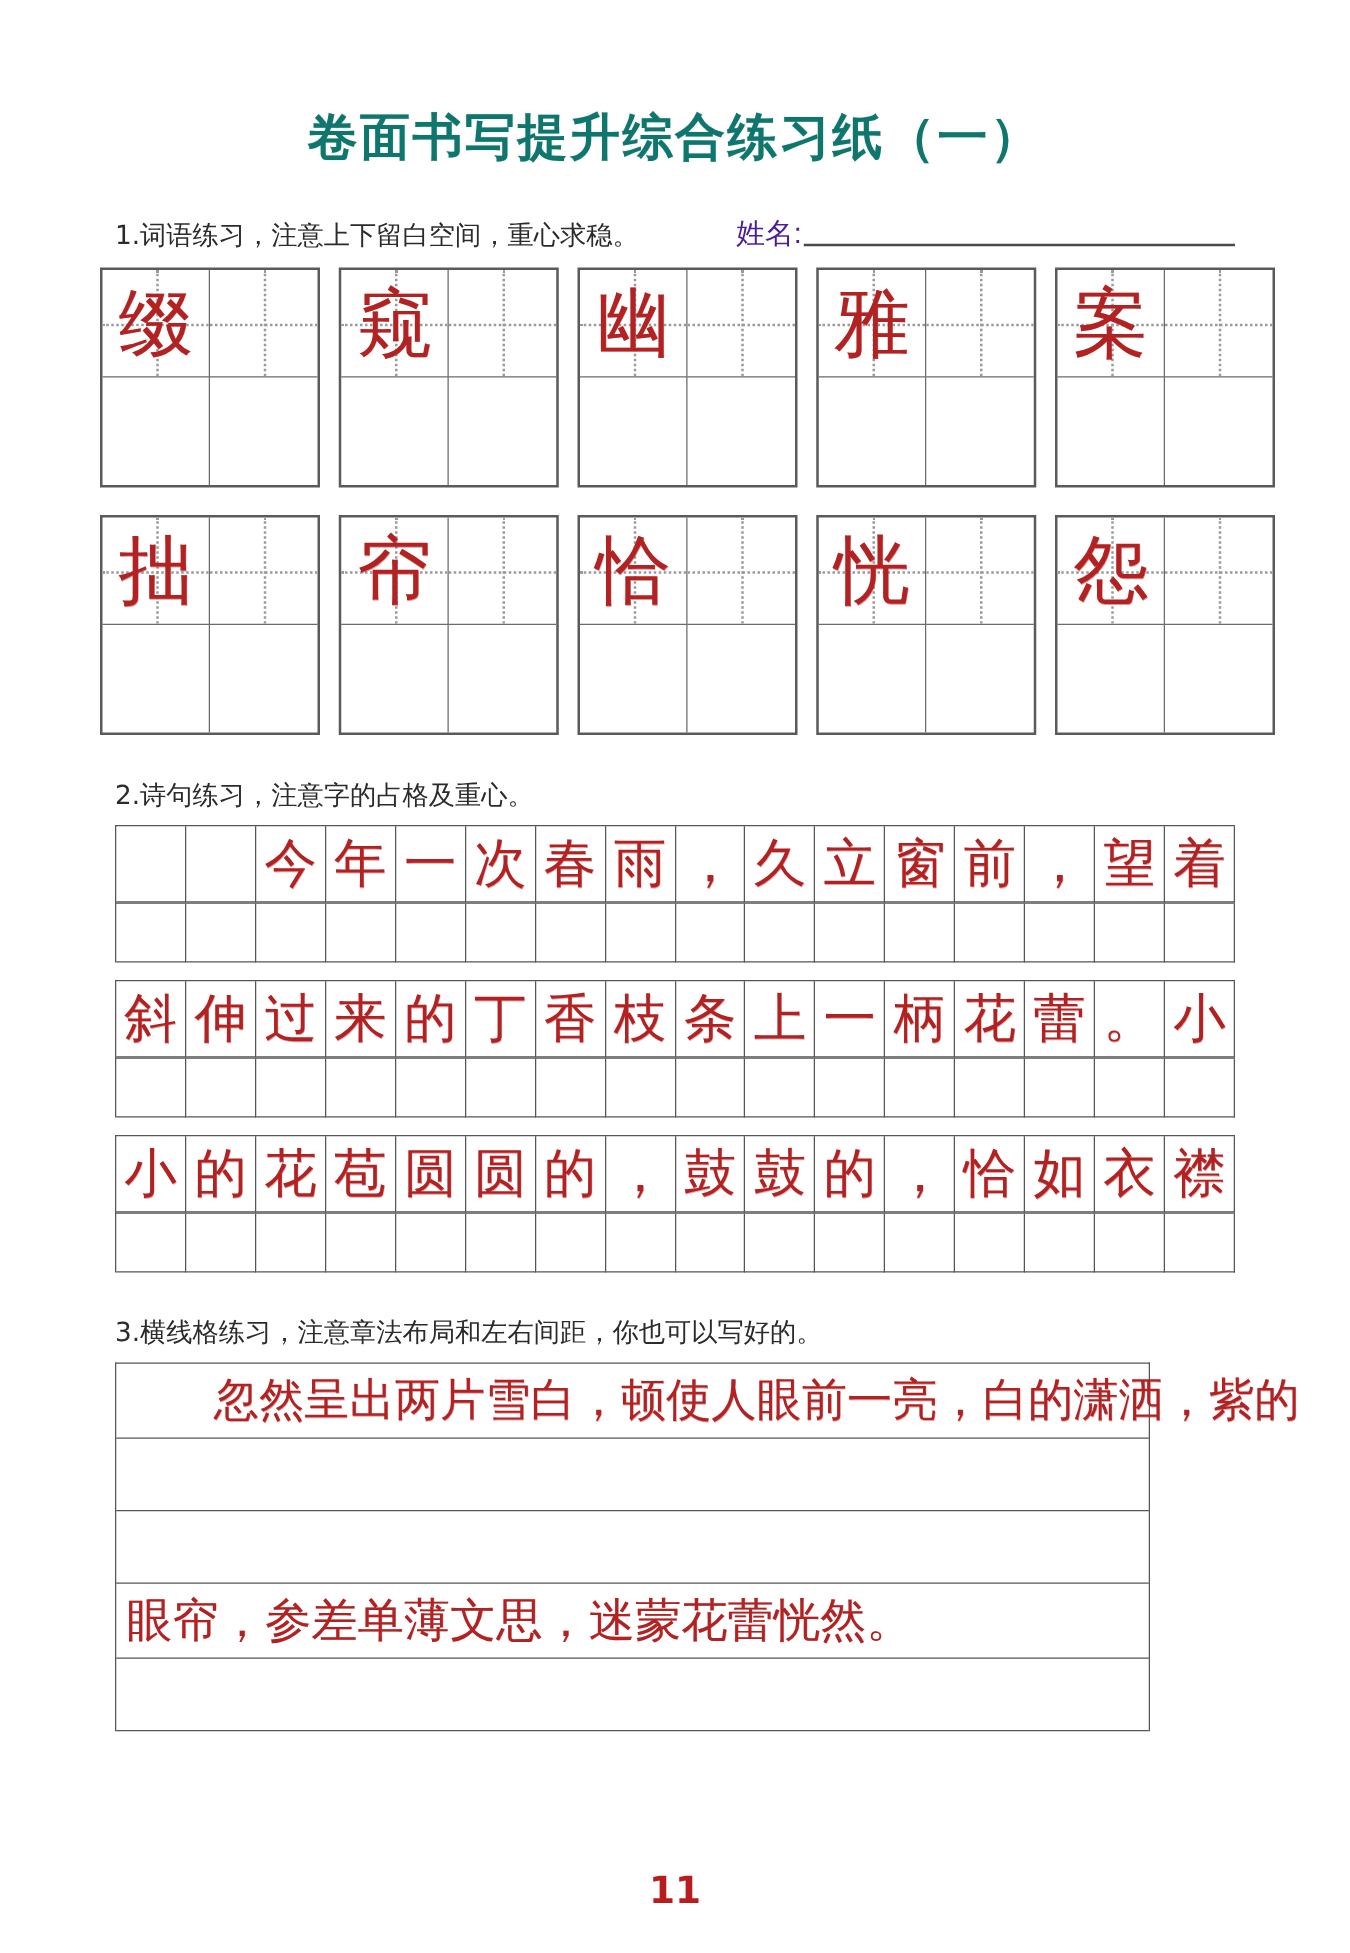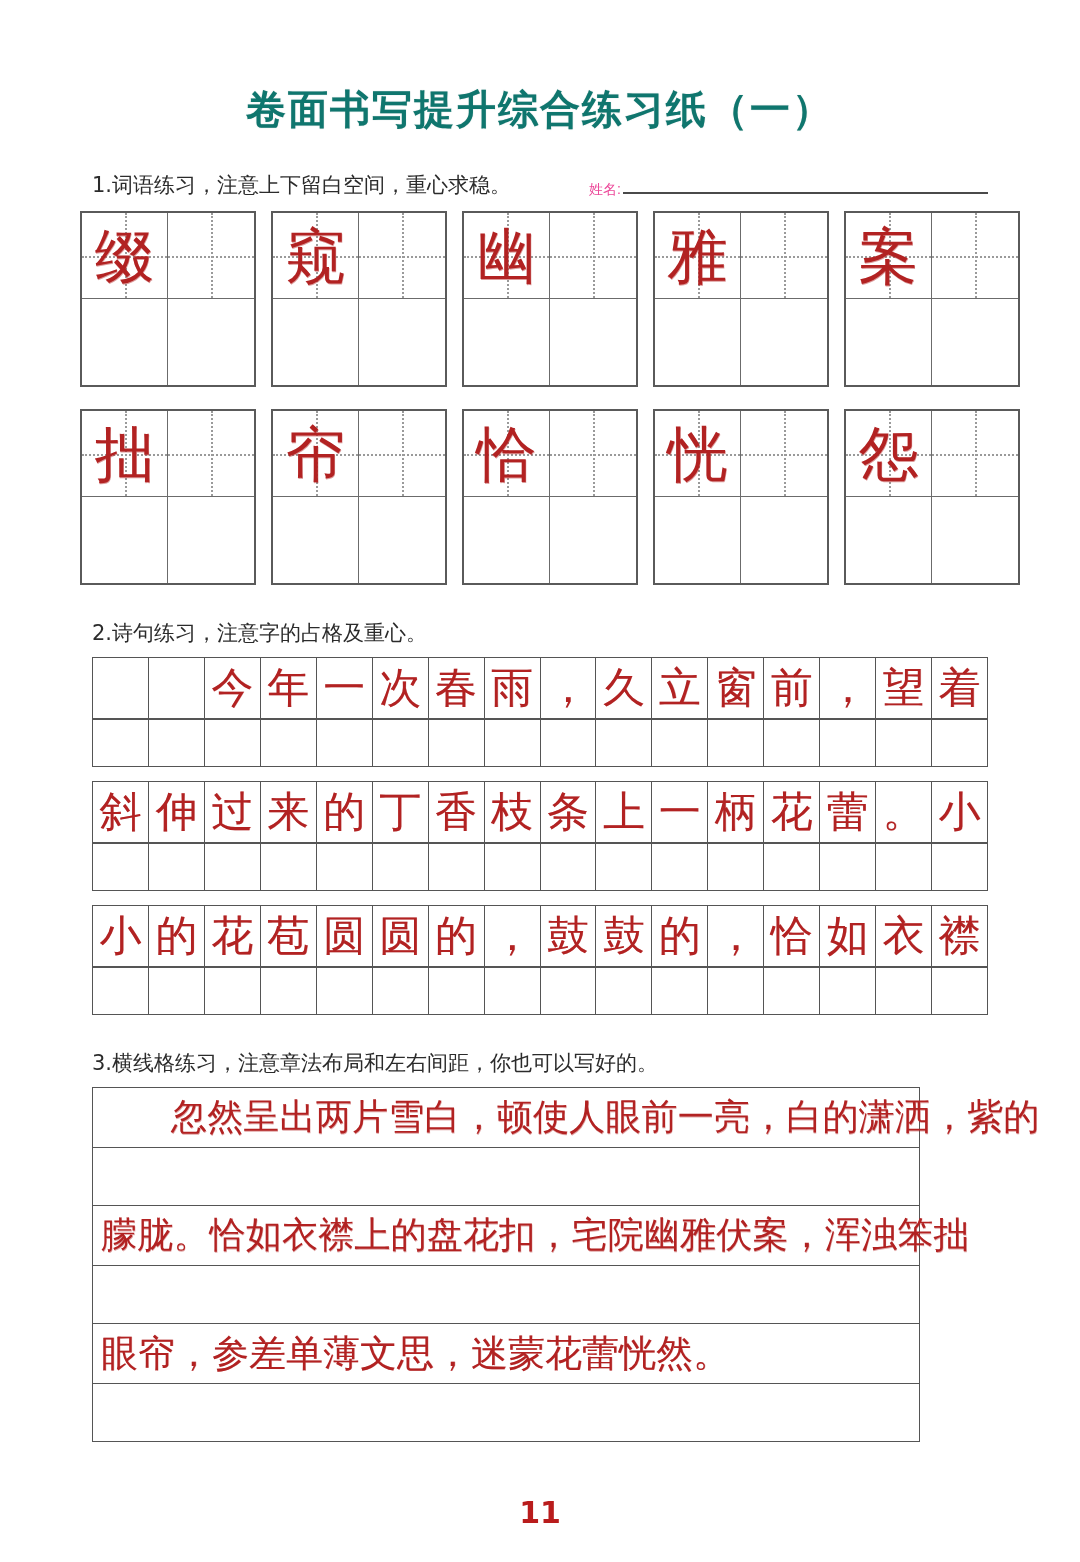--- a/index.html
+++ b/index.html
@@ -51,8 +51,8 @@
     flex: 1;
   }
   .name-label {
-    font-size: 14px;
-    color: #ec4899;
+    font-size: 23px;
+    color: #4c1d95;
     white-space: nowrap;
   }
   .name-line {

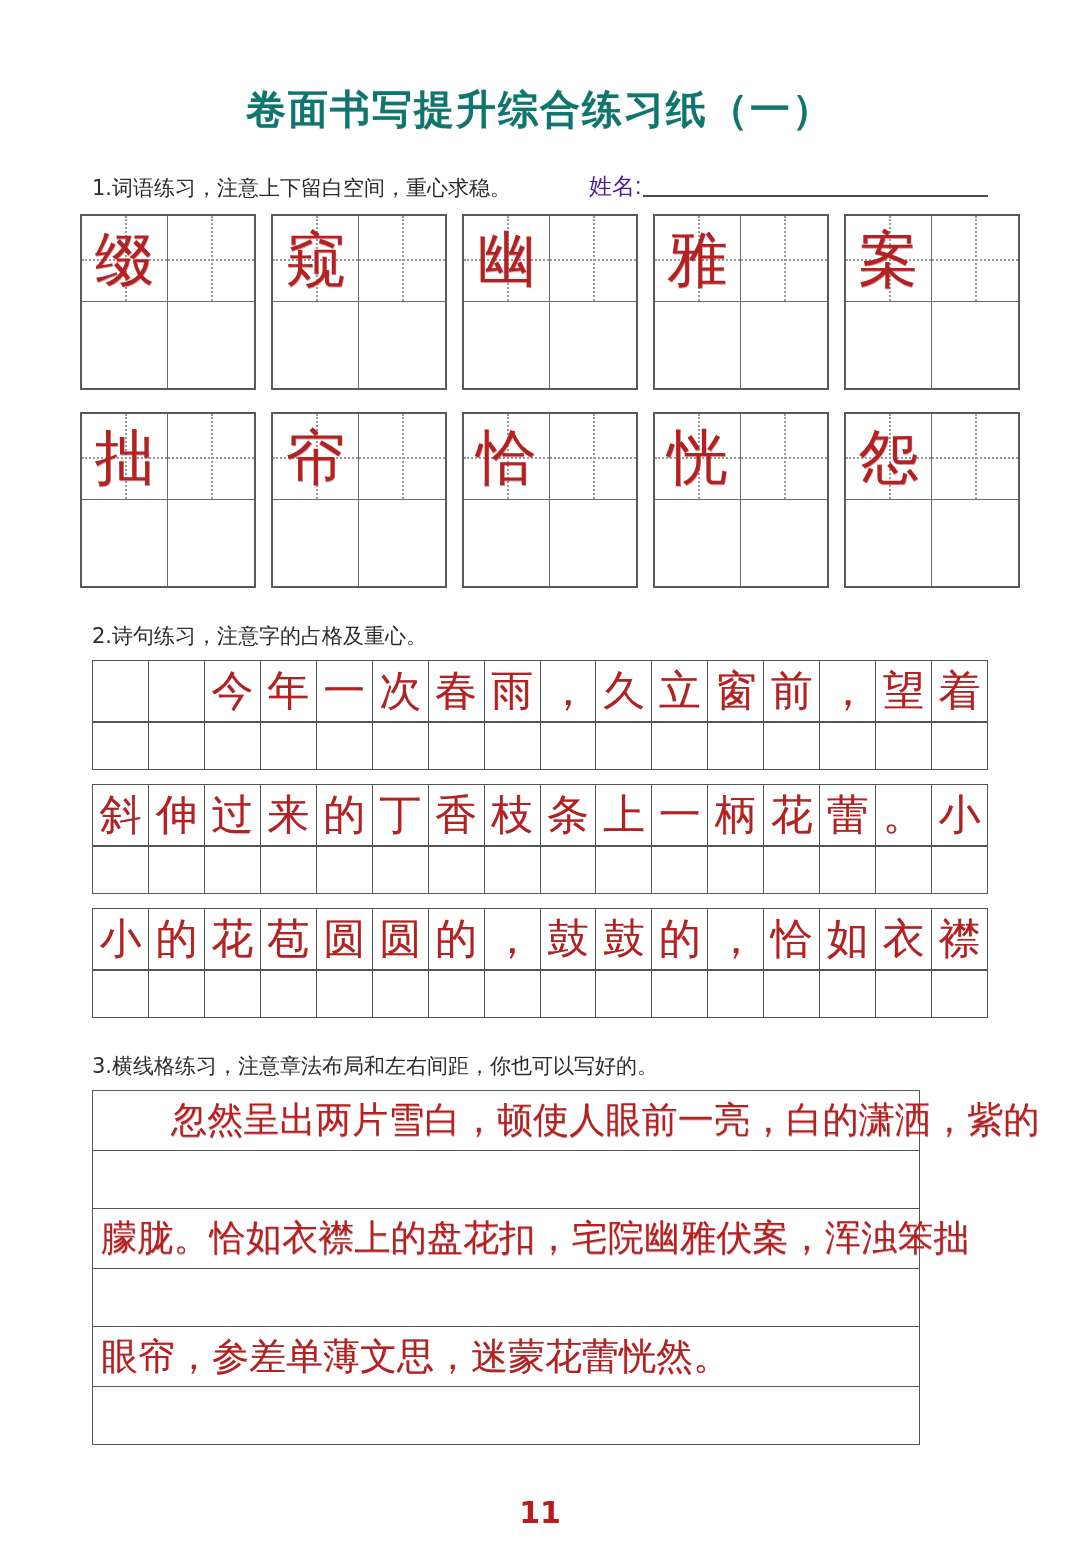--- a/index.html
+++ b/index.html
@@ -514,9 +514,6 @@
         <div class="ruled-text indent" style="font-size: 36.2px;">忽然呈出两片雪白，顿使人眼前一亮，白的潇洒，紫的</div>
       </div>
       <div class="ruled-line"></div>
-      <div class="ruled-line write">
-        <div class="ruled-text" style="font-size: 36.2px;">朦胧。恰如衣襟上的盘花扣，宅院幽雅伏案，浑浊笨拙</div>
-      </div>
       <div class="ruled-line"></div>
       <div class="ruled-line write">
         <div class="ruled-text">眼帘，参差单薄文思，迷蒙花蕾恍然。</div>

